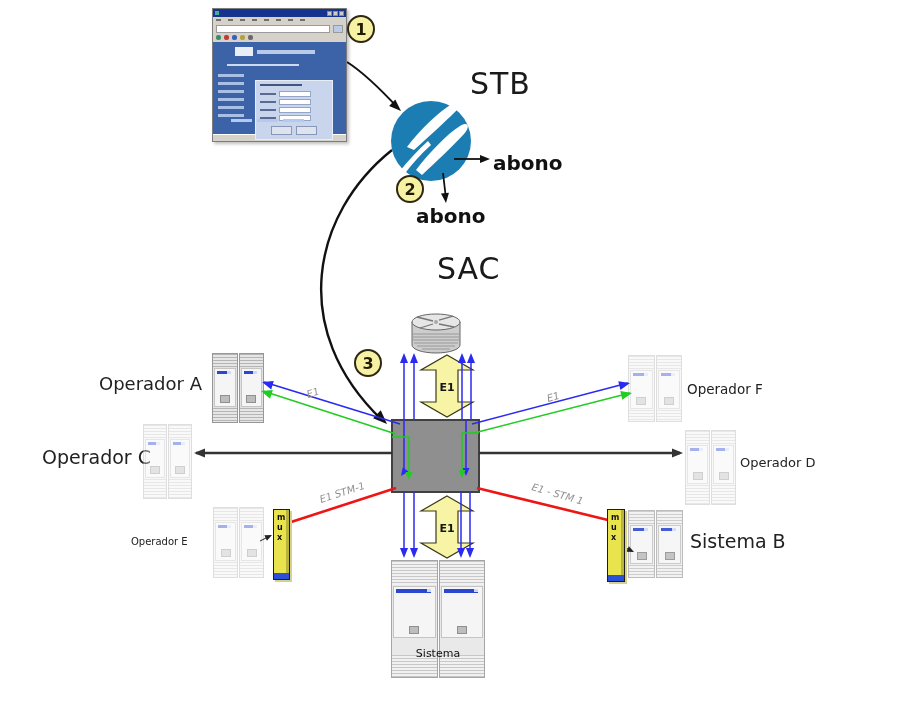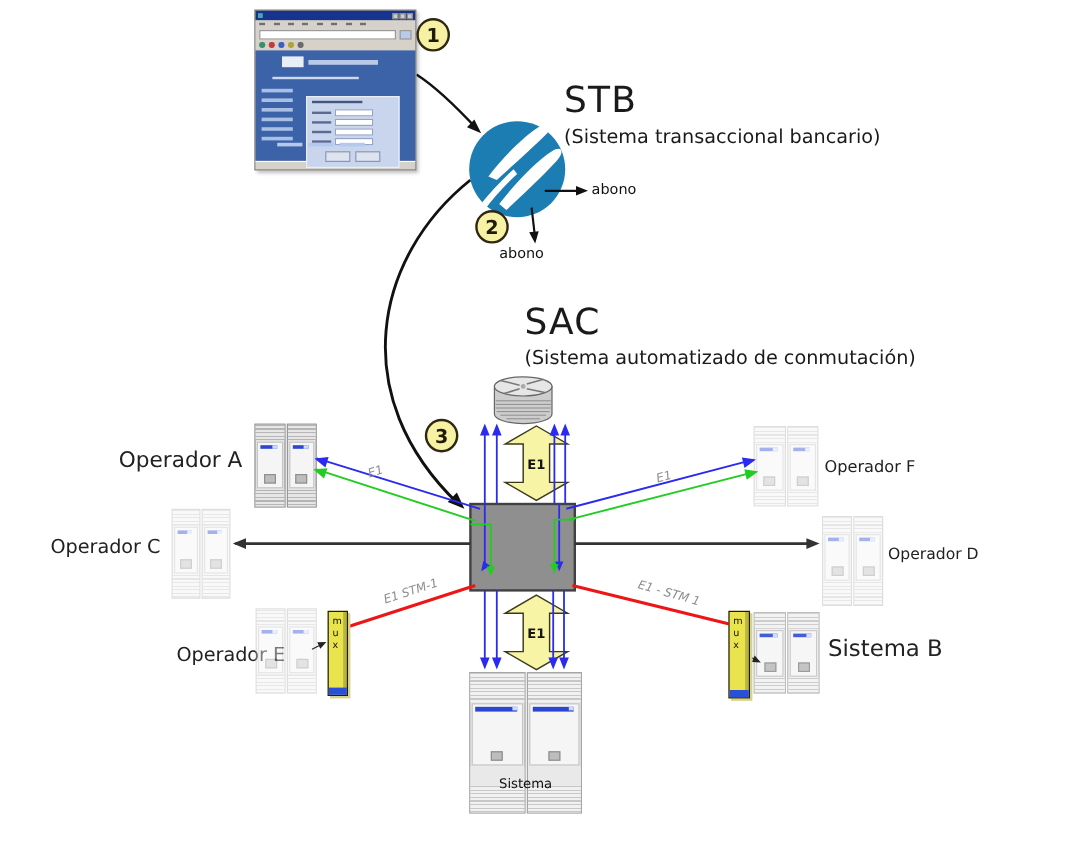--- a/index.html
+++ b/index.html
@@ -467,7 +467,6 @@
   <div class="step" style="left:354px;top:349px;">3</div>
 
   <div class="abs big-title" style="left:470px;top:66px;">STB</div>
-  <div class="abs sub-title" style="left:470px;top:104px;">(Sistema transaccional bancario)</div>
   <div class="abs flow-label" style="left:493px;top:151px;">abono</div>
   <div class="abs flow-label" style="left:416px;top:204px;">abono</div>
 

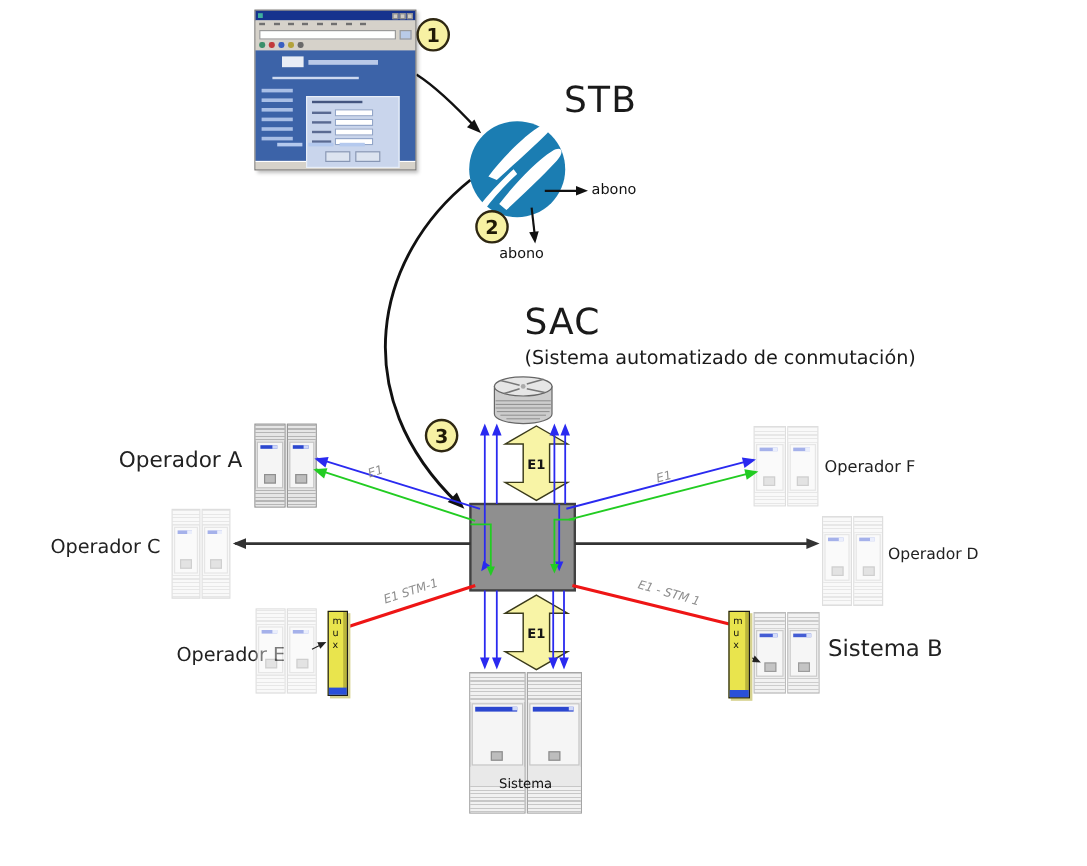--- a/index.html
+++ b/index.html
@@ -10,7 +10,7 @@
   
   .big-title{font-size:30px;color:#1a1a1a;letter-spacing:1px;}
   .sub-title{font-size:16px;color:#1a1a1a;}
-  .flow-label{font-size:12px;font-weight:normal;color:#111;text-align:right;}
+  .flow-label{font-size:20px;font-weight:bold;color:#111;text-align:right;}
   .op-label{color:#222;}
   .switch-label{font-size:11px;color:#111;text-align:center;}
 

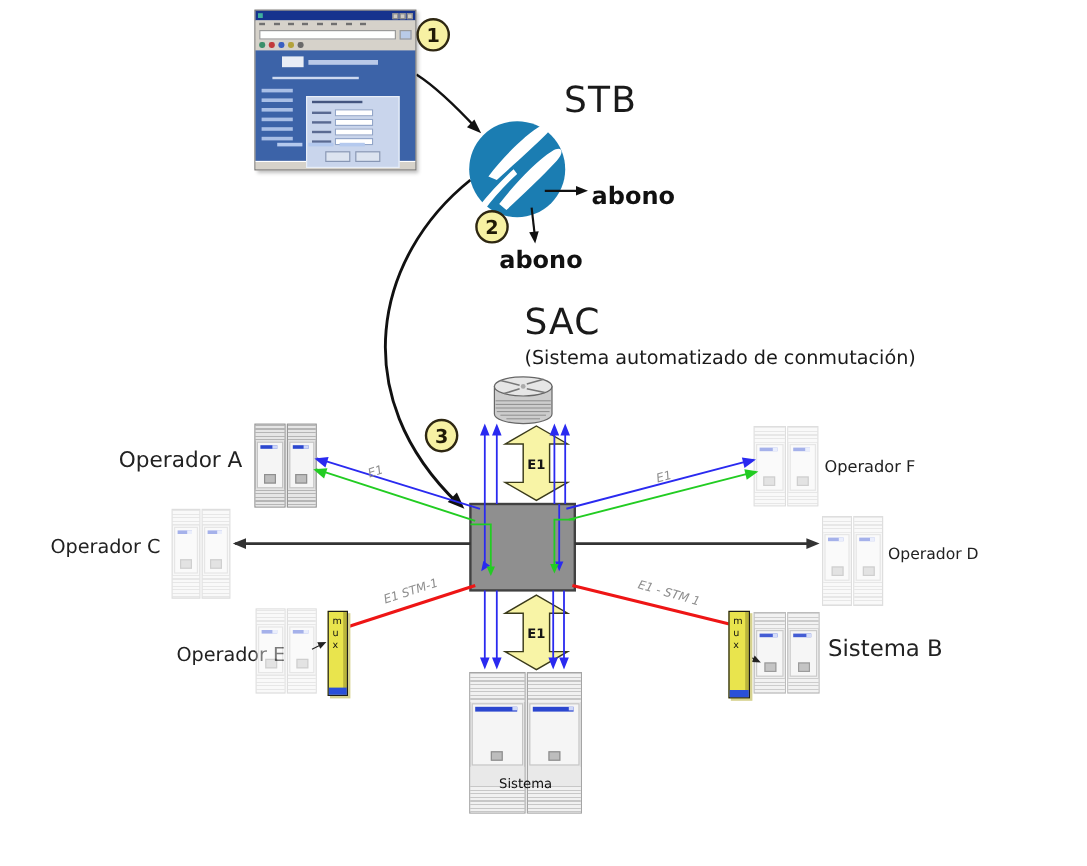--- a/index.html
+++ b/index.html
@@ -471,7 +471,6 @@
   <div class="abs flow-label" style="left:416px;top:204px;">abono</div>
 
   <div class="abs big-title" style="left:437px;top:251px;">SAC</div>
-  <div class="abs sub-title" style="left:437px;top:288px;">(Sistema automatizado de conmutación)</div>
 
   <div class="abs op-label" style="left:99px;top:373px;font-size:18px;">Operador A</div>
   <div class="abs op-label" style="left:42px;top:446px;font-size:16px;">Operador C</div>

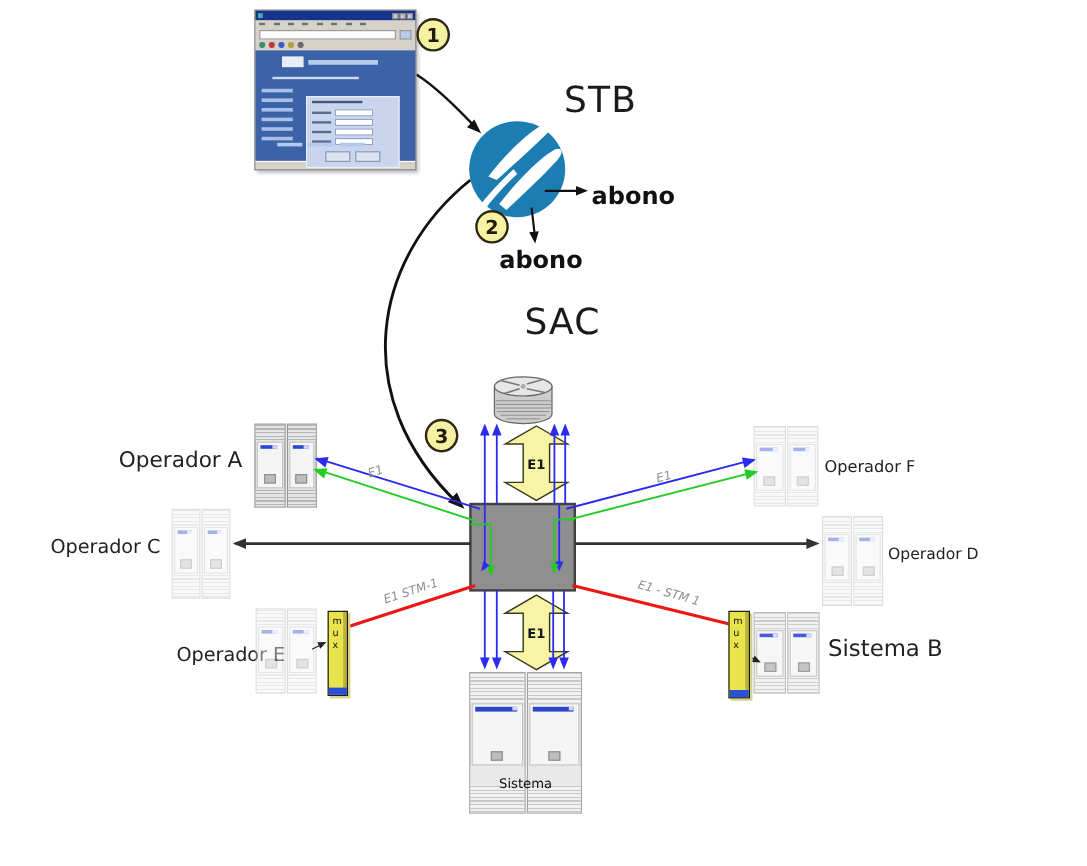--- a/index.html
+++ b/index.html
@@ -473,7 +473,7 @@
   <div class="abs big-title" style="left:437px;top:251px;">SAC</div>
 
   <div class="abs op-label" style="left:99px;top:373px;font-size:18px;">Operador A</div>
-  <div class="abs op-label" style="left:42px;top:446px;font-size:16px;">Operador C</div>
+  <div class="abs op-label" style="left:42px;top:446px;font-size:19px;">Operador C</div>
   <div class="abs op-label" style="left:147px;top:536px;font-size:16px;">Operador E</div>
   <div class="abs op-label" style="left:687px;top:381px;font-size:13.5px;">Operador F</div>
   <div class="abs op-label" style="left:740px;top:455px;font-size:13px;">Operador D</div>

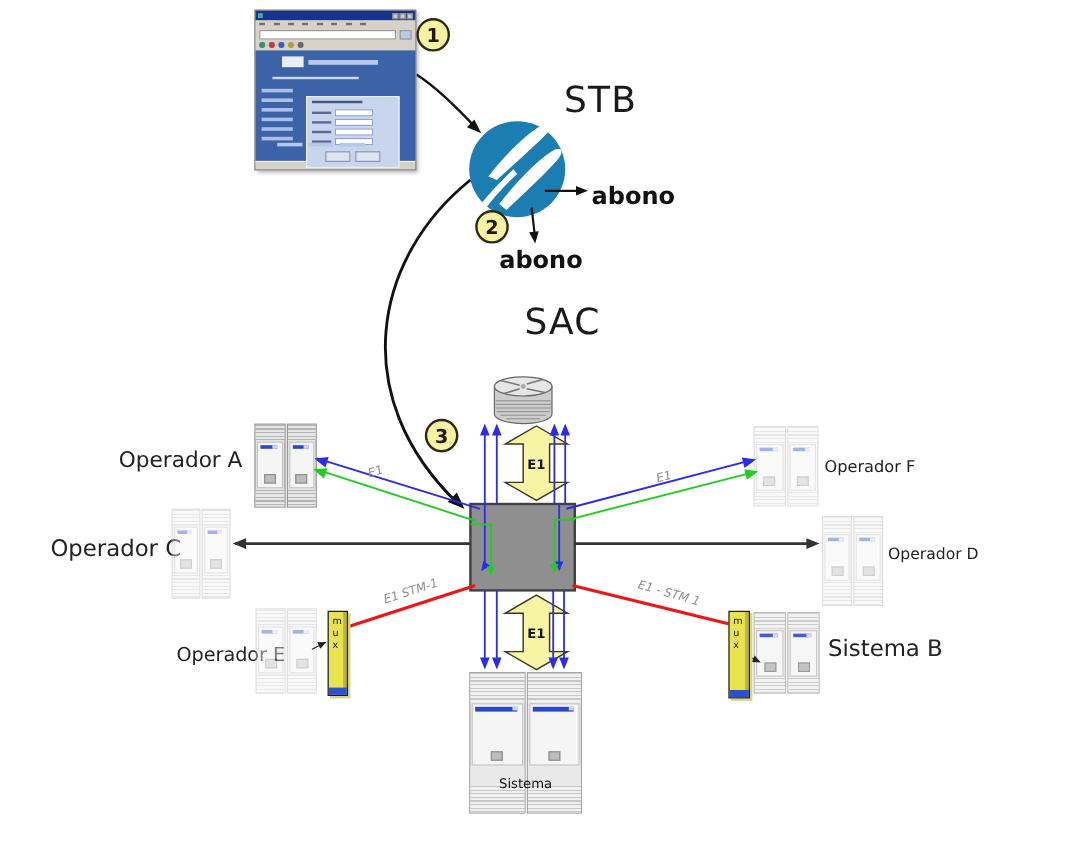--- a/index.html
+++ b/index.html
@@ -44,7 +44,7 @@
   
   .mux{position:absolute;background:#e9e44d;border:1.5px solid #1c1c1c;z-index:3;
        box-shadow:inset -3px 0 0 #b9b43c, 2px 2px 0 #d6d28e;}
-  .mux .muxtxt{position:absolute;top:3px;left:3px;width:7px;font-size:8px;font-weight:normal;
+  .mux .muxtxt{position:absolute;top:3px;left:3px;width:7px;font-size:8px;font-weight:bold;
                line-height:10px;word-break:break-all;color:#101010;}
   .mux .muxblue{position:absolute;left:0;right:0;bottom:0;height:6px;background:#2a50d8;}
 

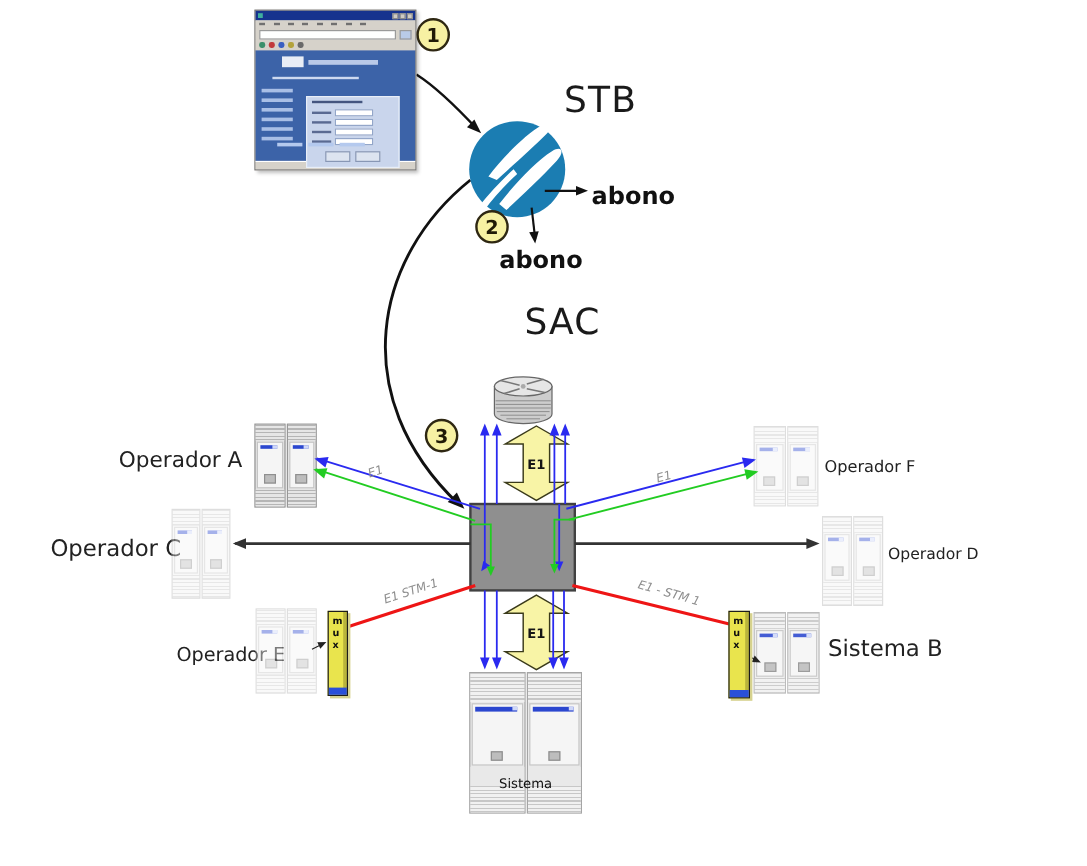--- a/index.html
+++ b/index.html
@@ -474,7 +474,7 @@
 
   <div class="abs op-label" style="left:99px;top:373px;font-size:18px;">Operador A</div>
   <div class="abs op-label" style="left:42px;top:446px;font-size:19px;">Operador C</div>
-  <div class="abs op-label" style="left:147px;top:536px;font-size:16px;">Operador E</div>
+  <div class="abs op-label" style="left:131px;top:536px;font-size:10px;">Operador E</div>
   <div class="abs op-label" style="left:687px;top:381px;font-size:13.5px;">Operador F</div>
   <div class="abs op-label" style="left:740px;top:455px;font-size:13px;">Operador D</div>
   <div class="abs op-label" style="left:690px;top:530px;font-size:19px;">Sistema B</div>

